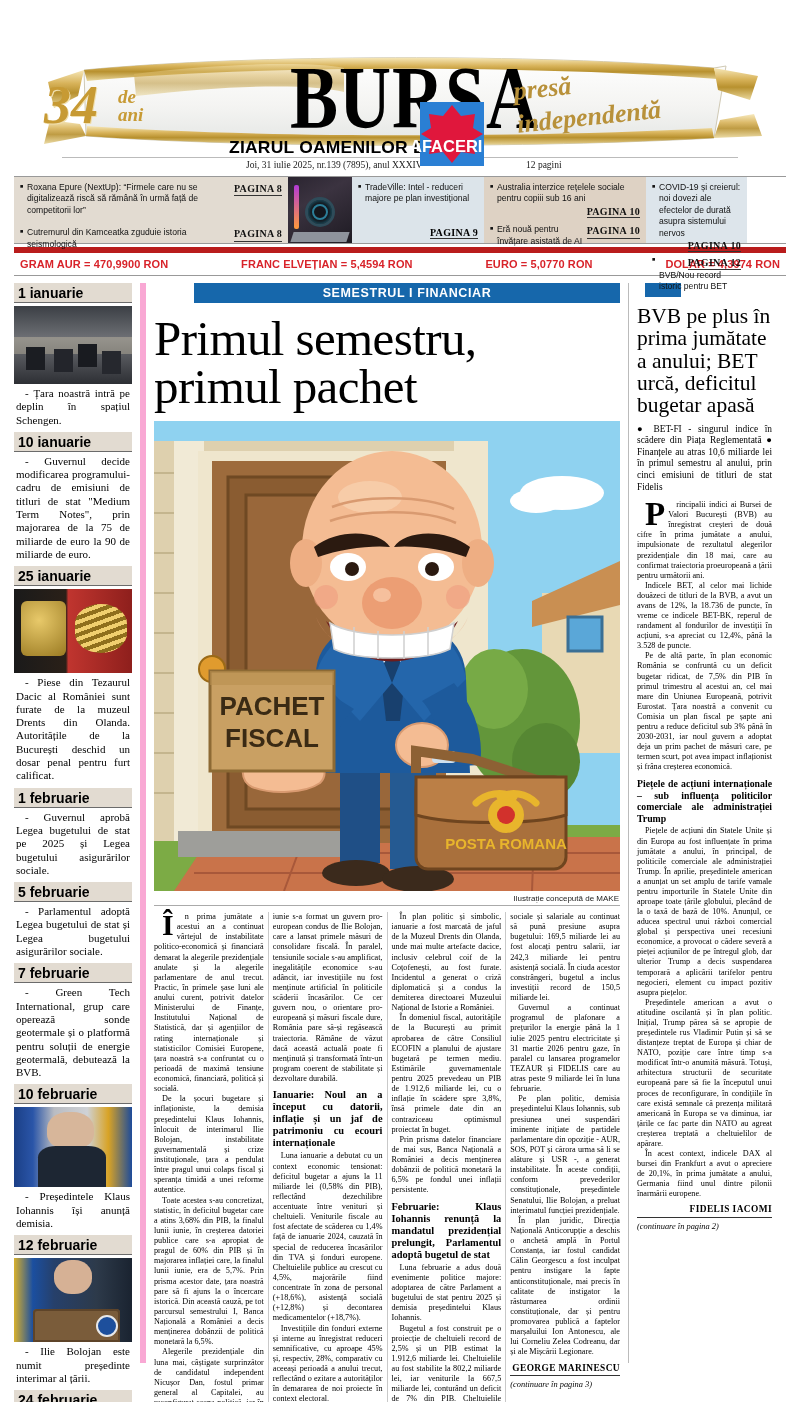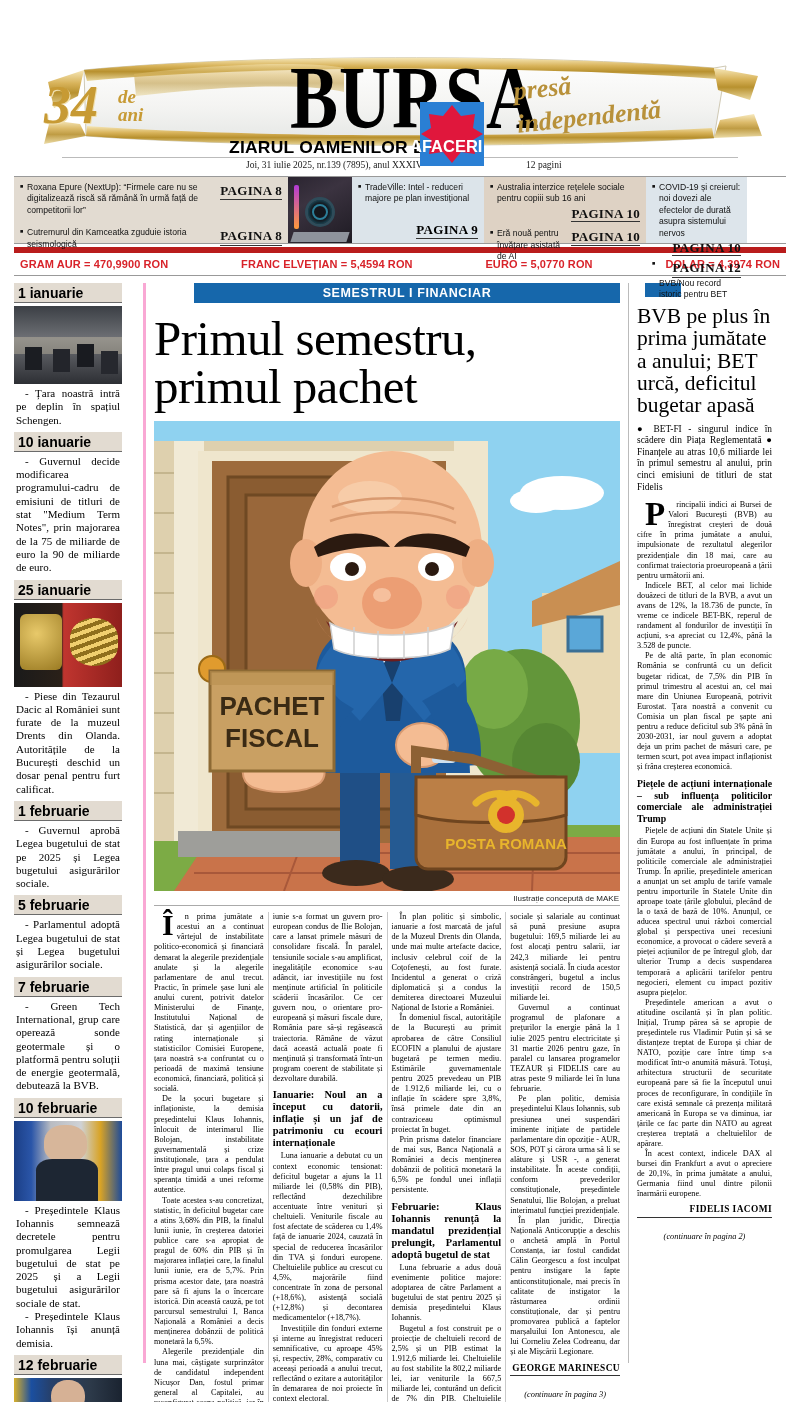--- a/index.html
+++ b/index.html
@@ -74,7 +74,7 @@
   .titem { font-family:"Liberation Sans", sans-serif; font-size:8.6px;
     line-height:1.33; color:#111; margin-bottom:3px; position:relative; padding-left:7px; }
   .titem::before { content:"\25A0"; position:absolute; left:0; top:0.5px; font-size:5.5px; }
-  .pg { font-family:"Liberation Serif", serif; font-weight:700; font-size:13px;
+  .pg { font-family:"Liberation Serif", serif; font-weight:700; font-size:10px;
     letter-spacing:0.3px; border-bottom:1px solid #333; float:right; margin-left:4px; }
   .tspacer { height:8px; }
 

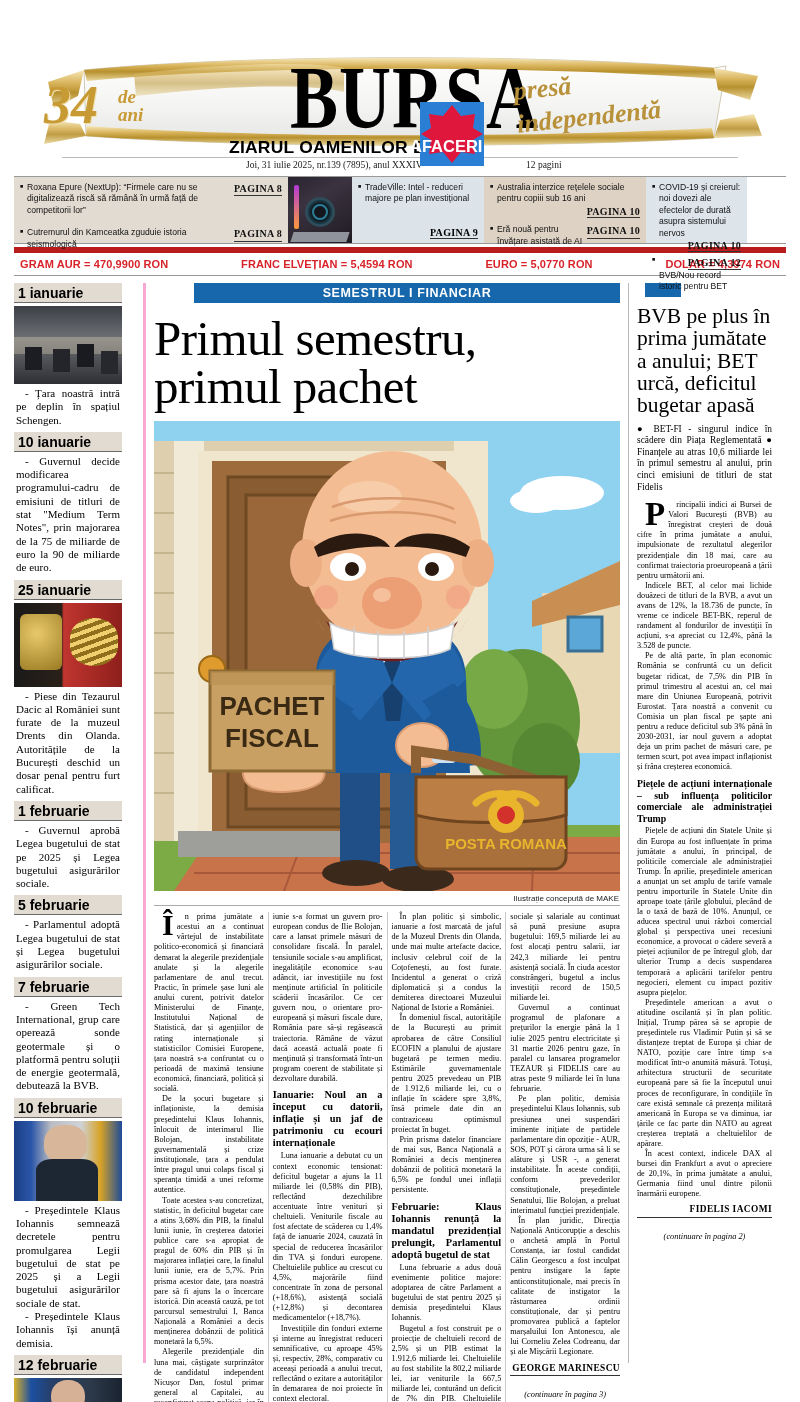--- a/index.html
+++ b/index.html
@@ -100,7 +100,7 @@
 
   
   .grid { display:flex; margin-top:7px; height:1080px; }
-  .colL { width:132px; padding-right:21px; border-right:3px solid #f9a8d4; }
+  .colL { width:132px; padding-right:8px; border-right:6px solid #f9a8d4; }
   .colC { width:482px; padding:0 8px; }
   .colR { width:144px; padding-left:8px; border-left:1px solid #bbb; }
 

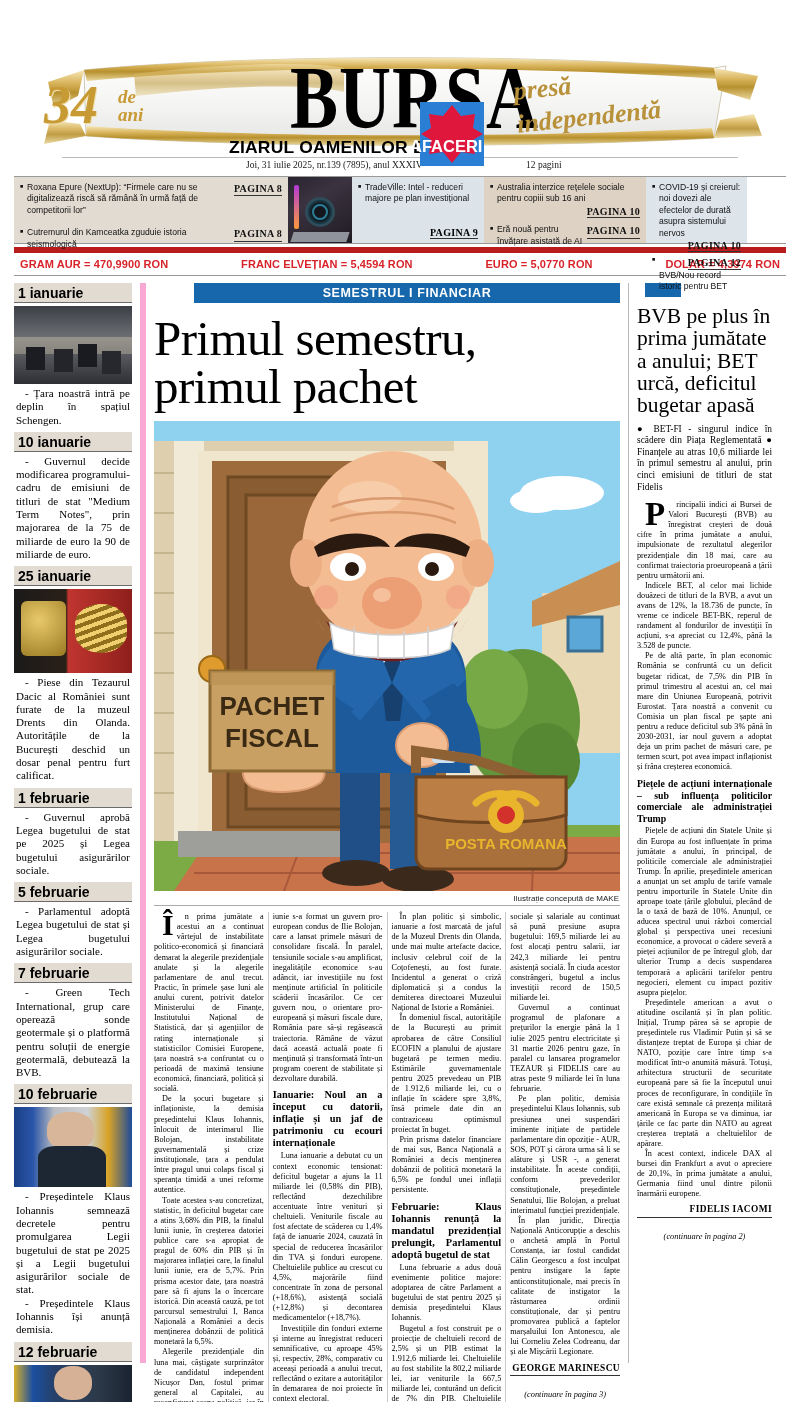--- a/index.html
+++ b/index.html
@@ -316,7 +316,6 @@
       <div class="tl-head">10 februarie</div>
       <div class="ph ph3"></div>
       <div class="tl-txt">
-        <span class="sub">- Președintele Klaus Iohannis semnează decretele pentru promulgarea Legii bugetului de stat pe 2025 și a Legii bugetului asigurărilor sociale de stat.</span>
         <span class="sub">- Președintele Klaus Iohannis își anunță demisia.</span>
       </div>
 

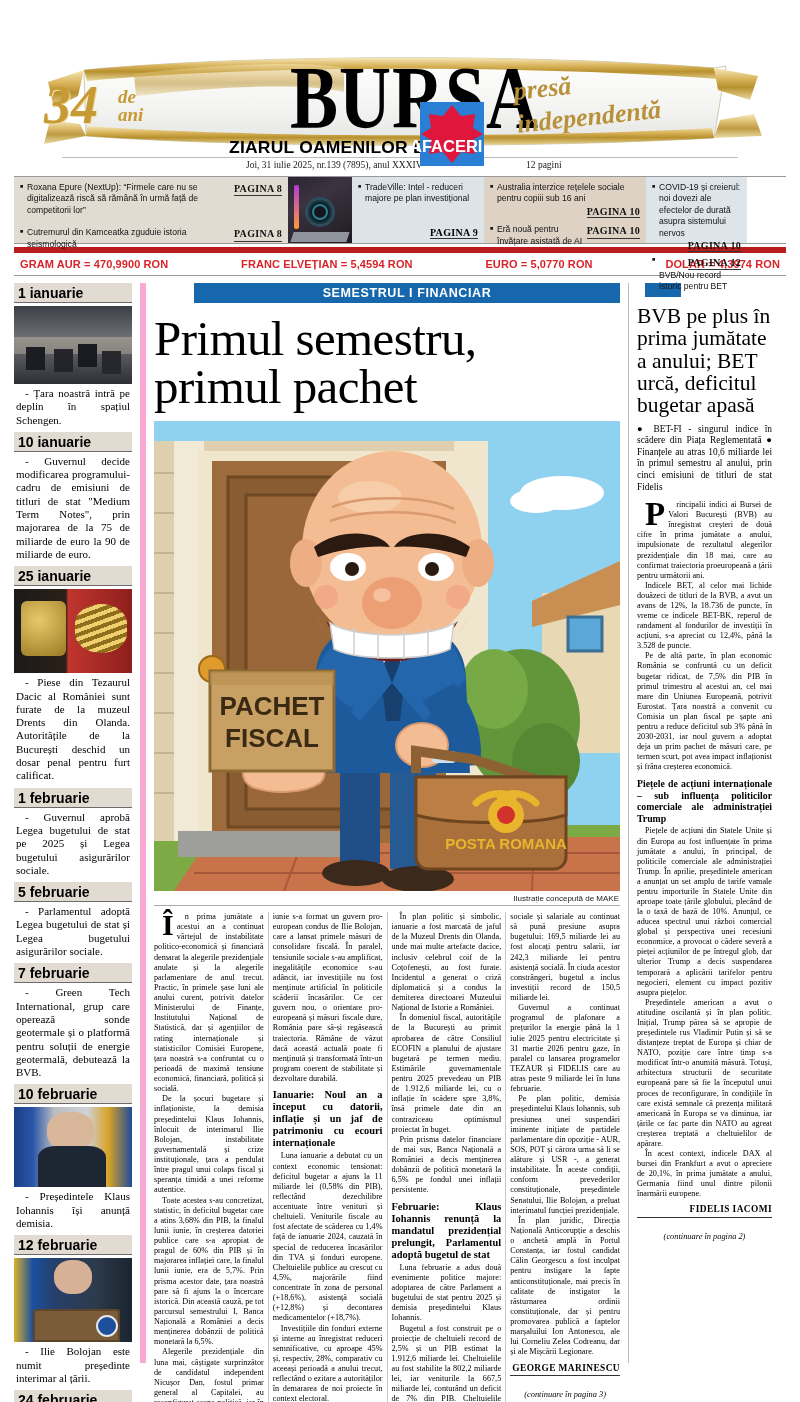--- a/index.html
+++ b/index.html
@@ -160,7 +160,7 @@
   .byline { font-family:"Liberation Serif", serif; font-weight:700; font-size:9.4px;
     letter-spacing:0.4px; text-align:right; border-bottom:1px solid #333;
     margin-top:5px; padding-bottom:1px; }
-  .cont { font-style:italic; font-size:8.4px; text-align:center; margin-top:14px; }
+  .cont { font-style:italic; font-size:8.4px; text-align:left; margin-top:4px; }
 
   
   .rkick { height:14px; background:#1667ab; width:36px; margin-left:8px; }

